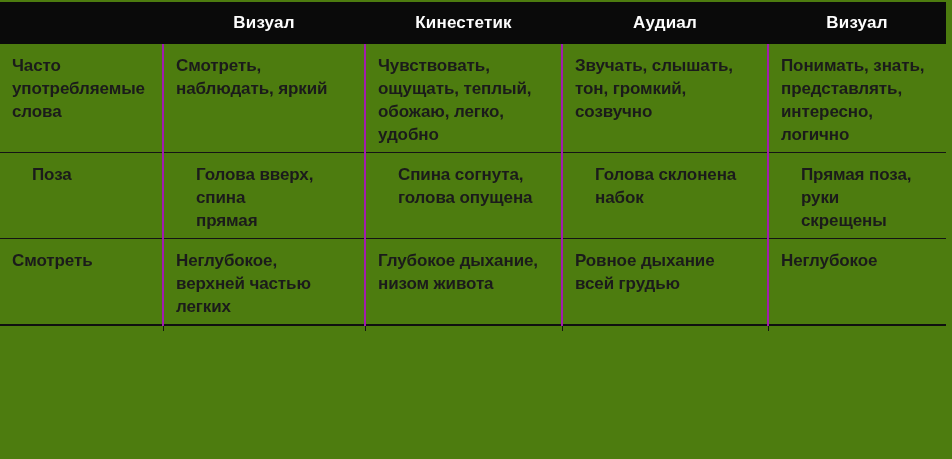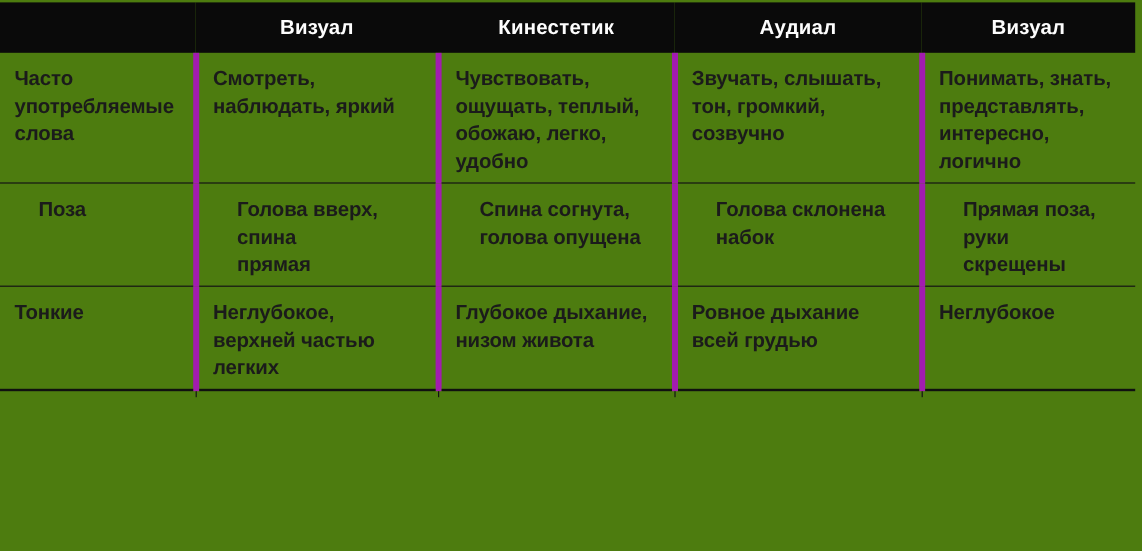--- a/index.html
+++ b/index.html
@@ -44,7 +44,7 @@
   }
   
   table.vak td + td {
-    border-left: 5px solid #a21caf;
+    border-left: 2px solid #a21caf;
   }
   
   tr.body-row + tr.body-row td {

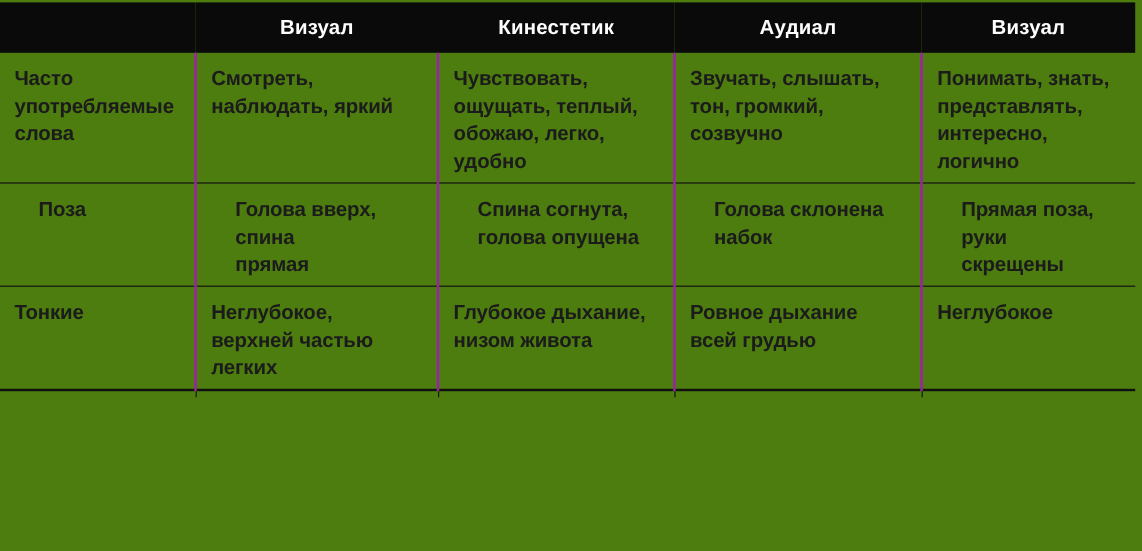--- a/index.html
+++ b/index.html
@@ -117,7 +117,7 @@
 скрещены</td>
     </tr>
     <tr class="body-row r4">
-      <td>Тонкие</td>
+      <td>Смотреть</td>
       <td>Неглубокое,
 верхней частью
 легких</td>

